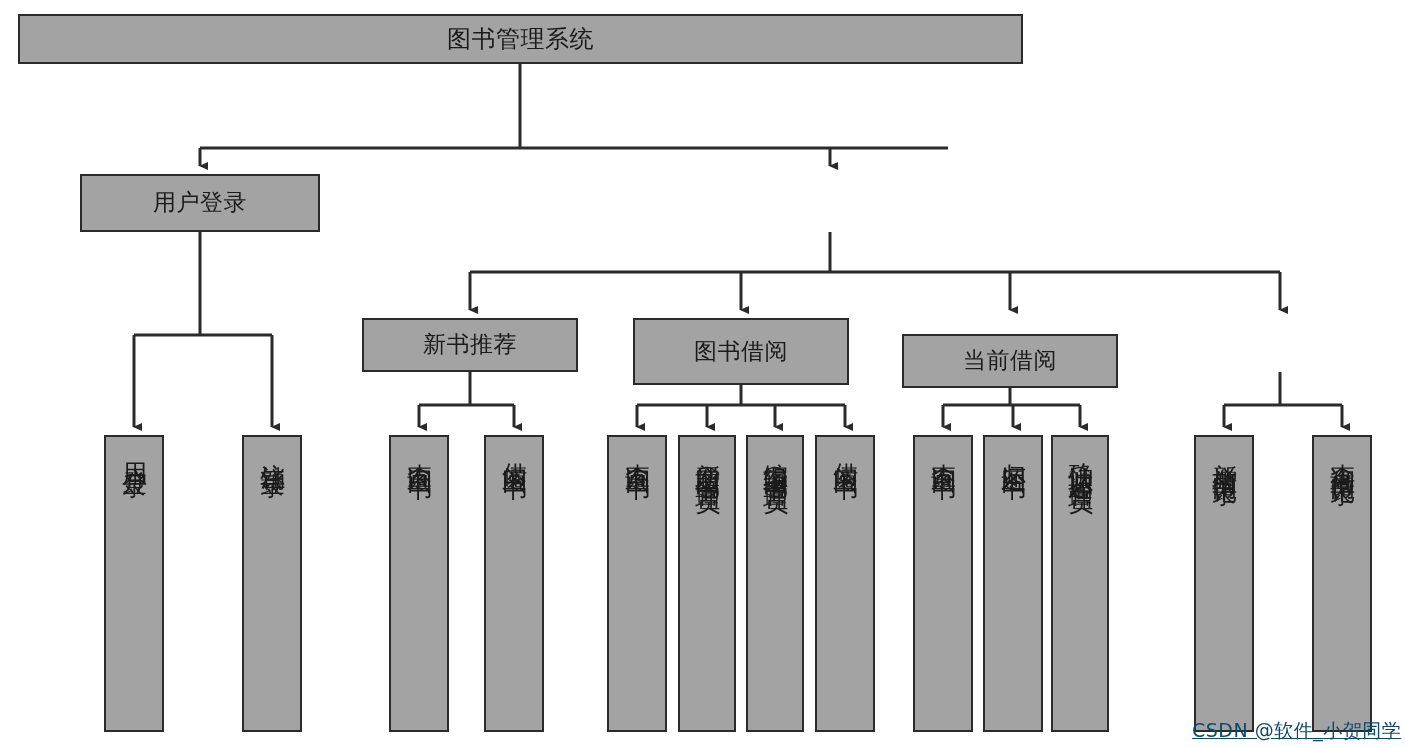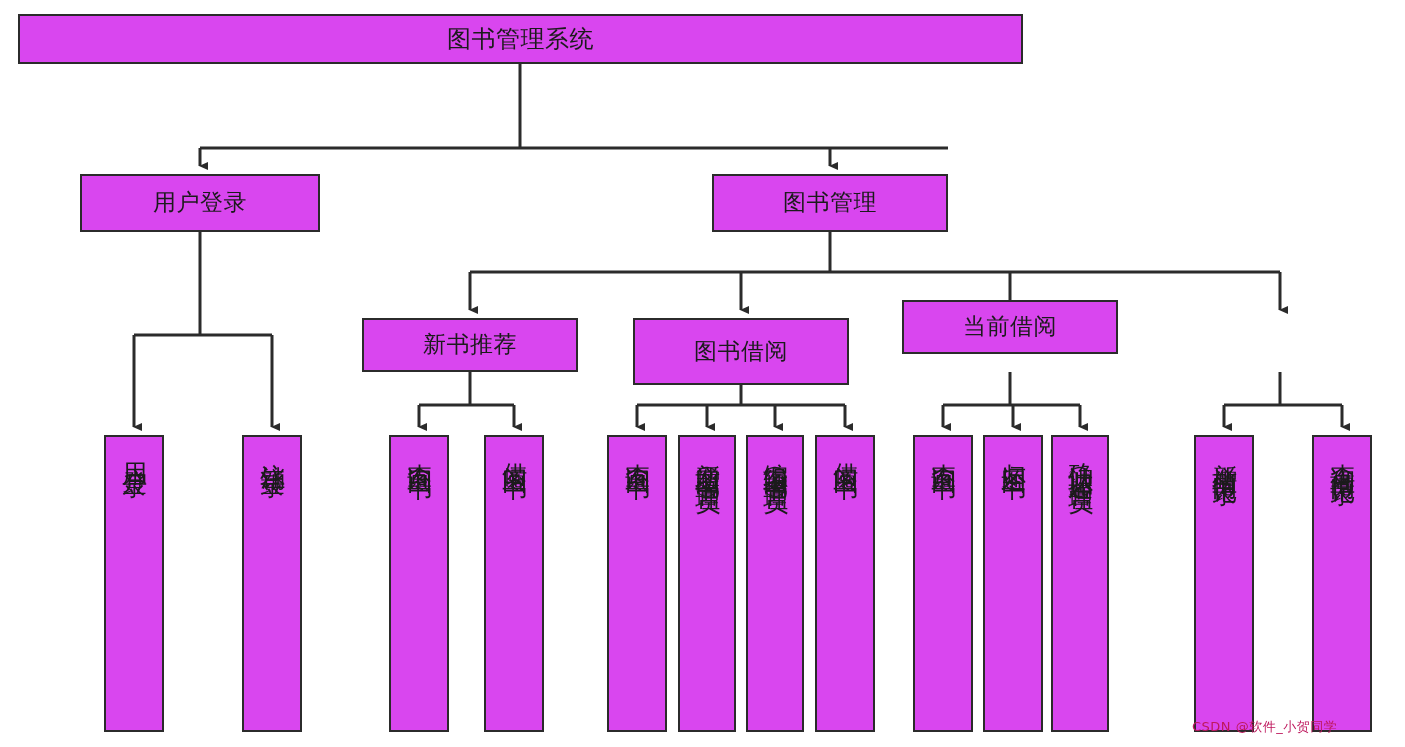--- a/index.html
+++ b/index.html
@@ -30,7 +30,7 @@
     position: absolute;
     box-sizing: border-box;
     border: 2px solid #2b2b2b;
-    background: #d946ef;
+    background: #a3a3a3;
     display: flex;
     align-items: center;
     justify-content: center;

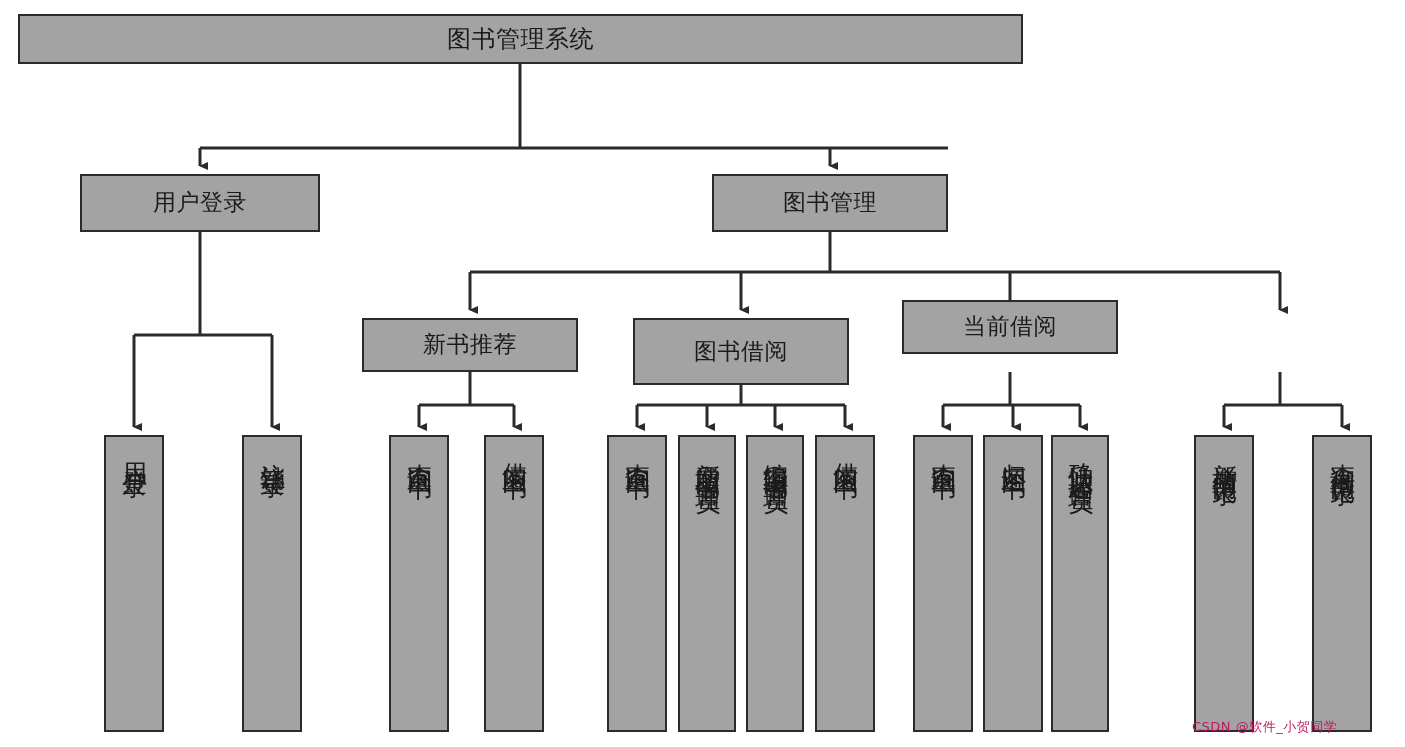--- a/index.html
+++ b/index.html
@@ -136,9 +136,6 @@
   <div class="node h" style="left:80px; top:174px; width:240px; height:58px;">
     <span class="node-label">用户登录</span>
   </div>
-  <div class="node h" style="left:712px; top:174px; width:236px; height:58px;">
-    <span class="node-label">图书管理</span>
-  </div>
 
   <div class="node h" style="left:362px; top:318px; width:216px; height:54px;">
     <span class="node-label">新书推荐</span>

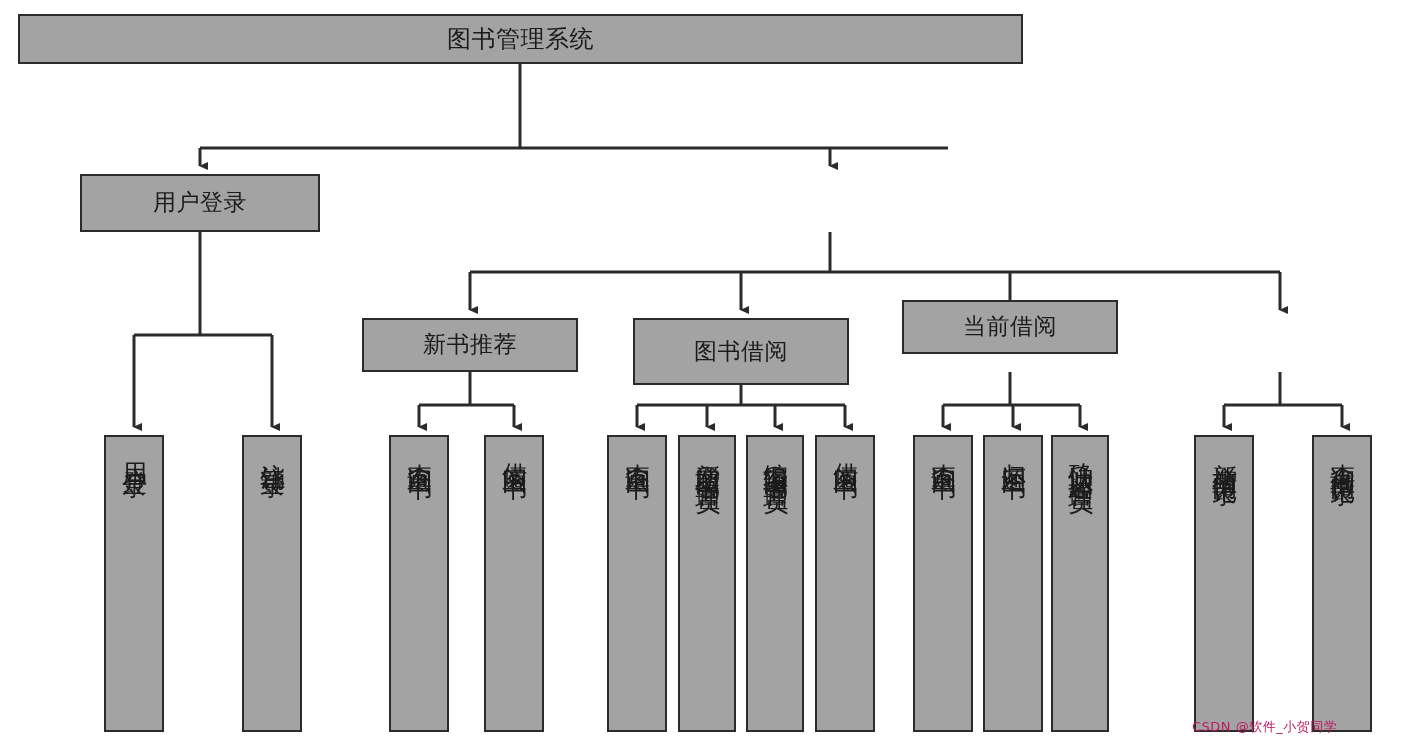--- a/index.html
+++ b/index.html
@@ -143,7 +143,7 @@
   <div class="node h" style="left:633px; top:318px; width:216px; height:67px;">
     <span class="node-label">图书借阅</span>
   </div>
-  <div class="node h" style="left:902px; top:300px; width:216px; height:54px;justify-content:center;">
+  <div class="node h" style="left:902px; top:334px; width:216px; height:54px;justify-content:center;">
     <span class="node-label">当前借阅</span>
   </div>
 

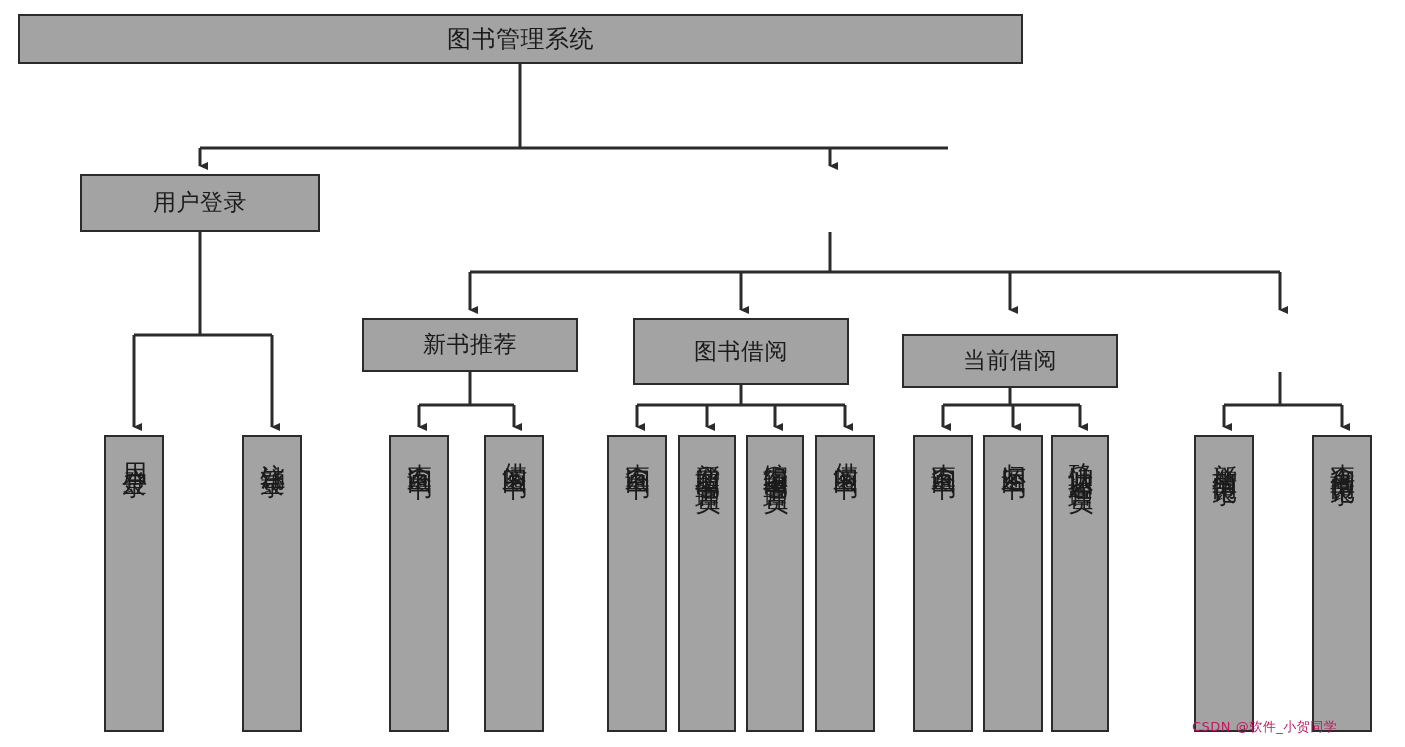--- a/index.html
+++ b/index.html
@@ -67,11 +67,12 @@
   }
   .watermark {
     position: absolute;
-    font-size: 13px;
-    color: #be185d;
+    font-size: 19px;
+    color: #0c4a6e;
     white-space: nowrap;
     letter-spacing: 0.5px;
     user-select: none;
+    text-decoration: underline;
   }
 </style>
 </head>

